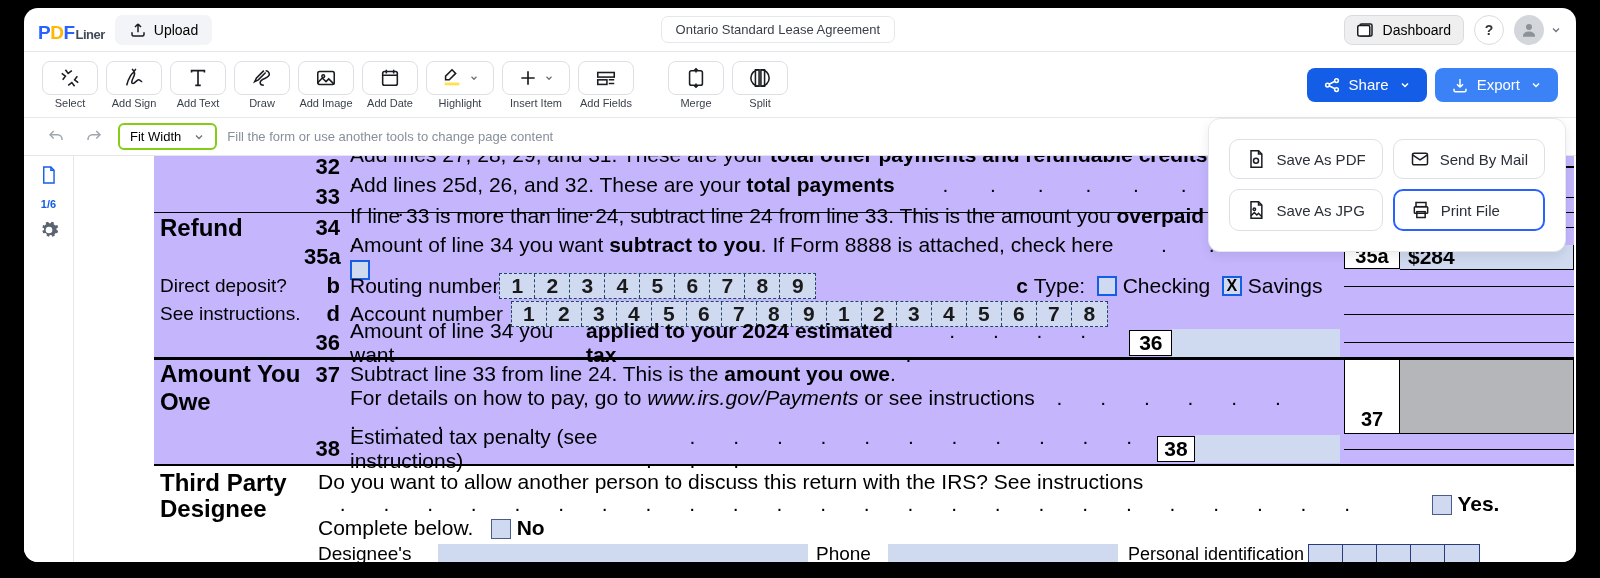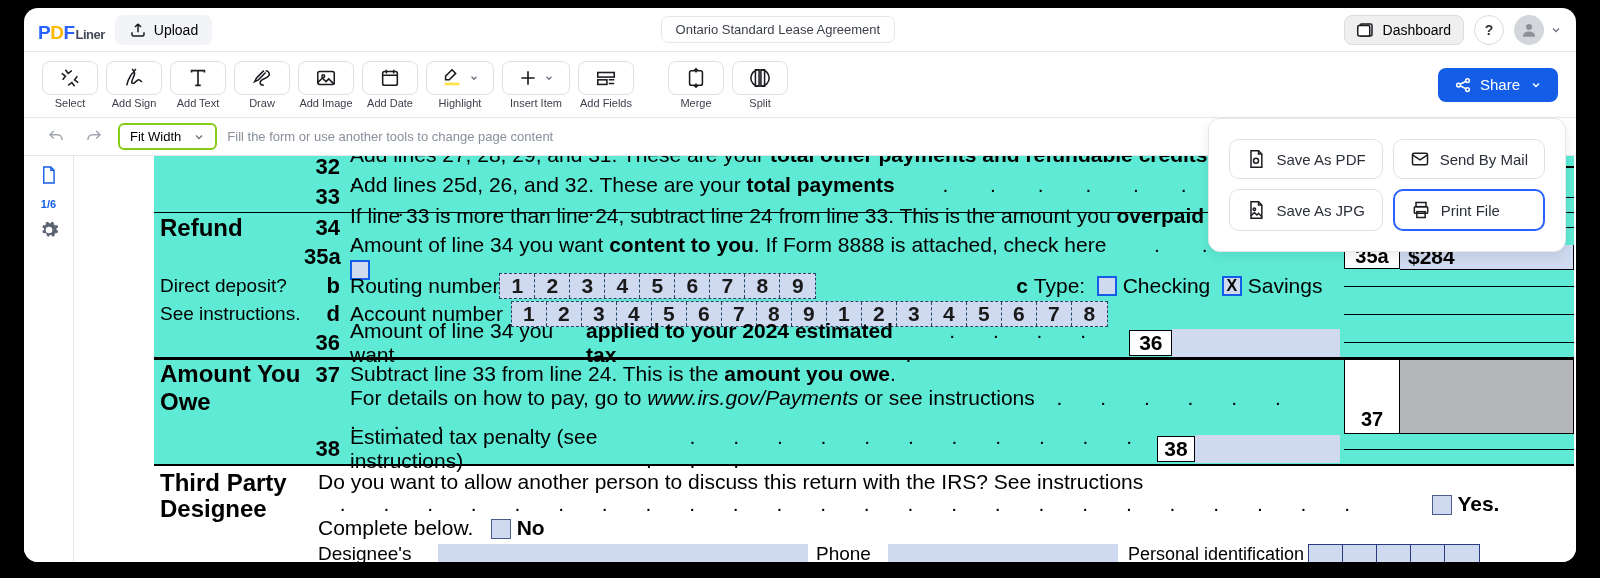--- a/index.html
+++ b/index.html
@@ -239,6 +239,16 @@
           <path d="M8 11l8-4M8 13l8 4"></path>
         </svg>
       <span>Share</span>
+      <svg class="chev" width="12" height="12" viewBox="0 0 24 24" fill="none" stroke="#fff" stroke-width="3">
+          <path d="M6 9l6 6 6-6"></path>
+        </svg>
+    </div>
+    <div class="export-btn">
+      <svg width="18" height="18" viewBox="0 0 24 24" fill="none" stroke="#fff" stroke-width="2">
+          <path d="M12 4v11m0 0l-4-4m4 4l4-4"></path>
+          <path d="M4 17v2a2 2 0 002 2h12a2 2 0 002-2v-2"></path>
+        </svg>
+      <span>Export</span>
       <svg class="chev" width="12" height="12" viewBox="0 0 24 24" fill="none" stroke="#fff" stroke-width="3">
           <path d="M6 9l6 6 6-6"></path>
         </svg>

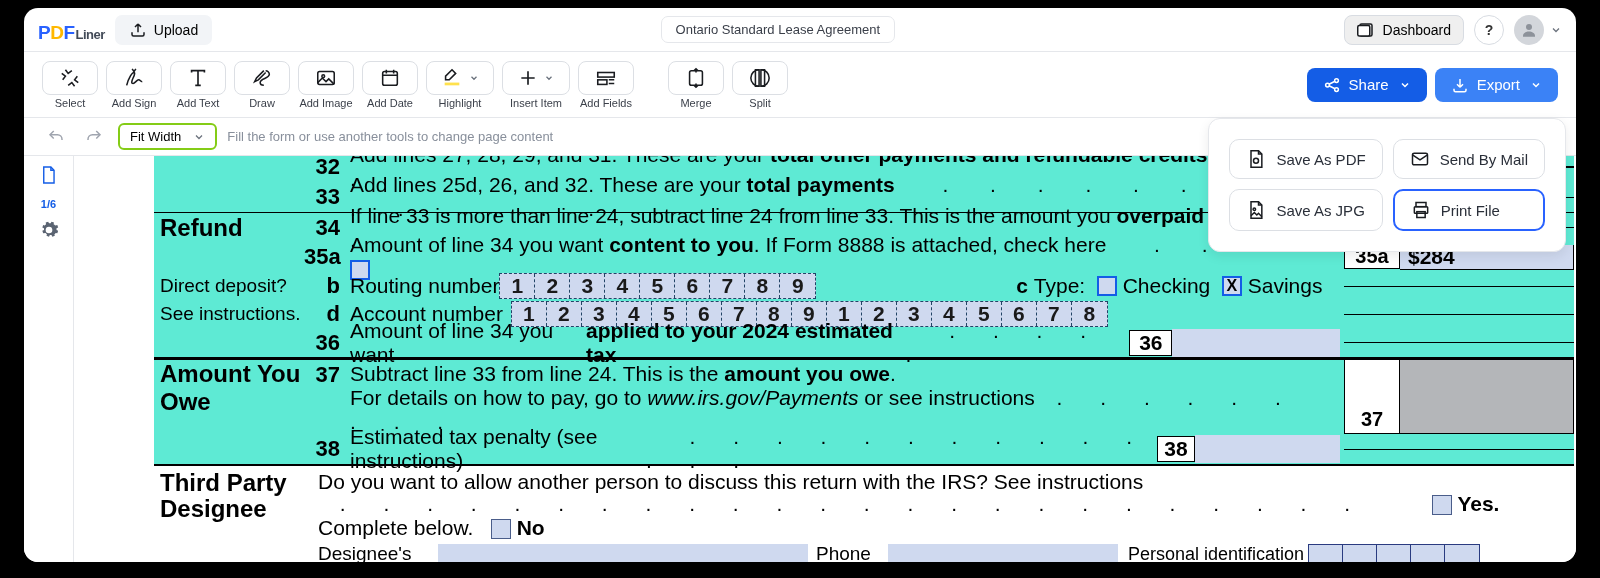--- a/index.html
+++ b/index.html
@@ -57,7 +57,7 @@
 .col-amt { width: 174px; background: #c5e8de; border: 1px solid #000; border-left: none; border-top: none; }
 .col-amt.gray { background: #b4b6b9; }
 .col-amt.lblue { background: #cfd9ef; padding-left: 8px; font-weight: 700; font-size: 21px; display: flex; align-items: center; }
-.mint { background: #5eead4; }
+.mint { background: #c4b5fd; }
 .hr { border-top: 1.5px solid #000; }
 .hr2 { border-top: 2.5px solid #000; }
 .chk { display: inline-block; width: 20px; height: 20px; border: 2px solid #145de6; background: #cfd9ef; vertical-align: middle; }

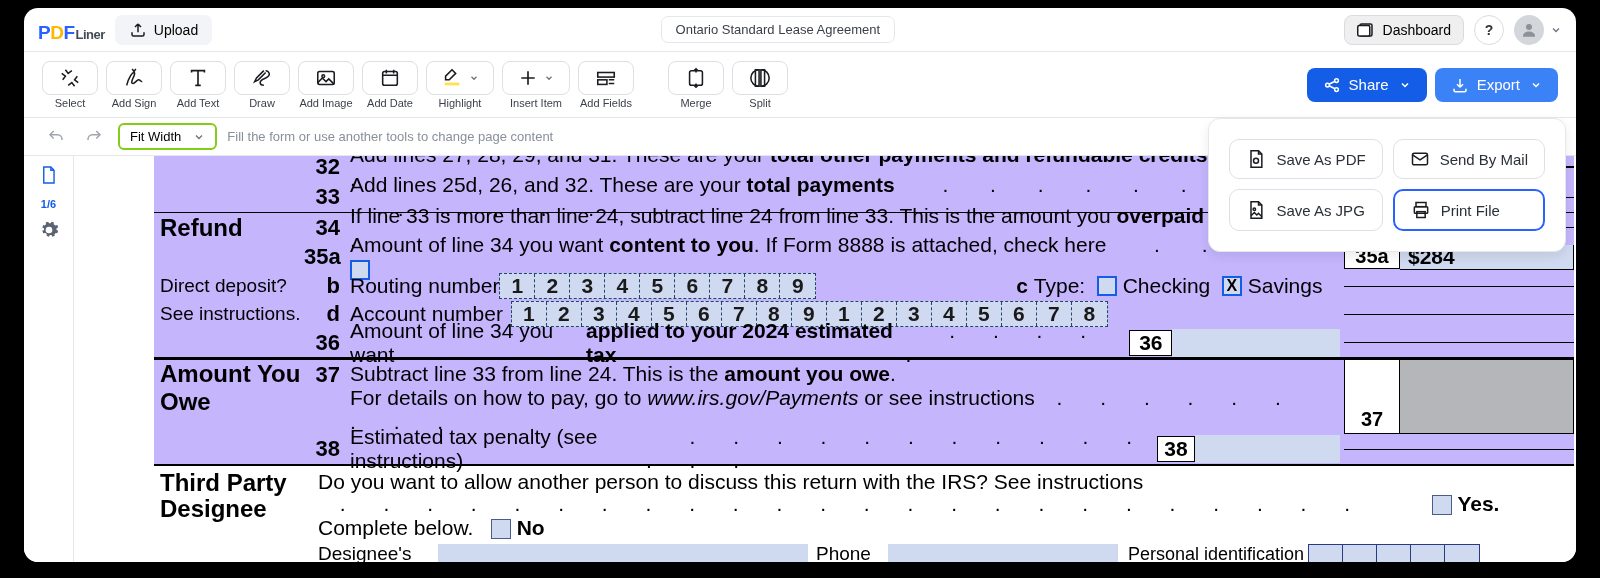--- a/index.html
+++ b/index.html
@@ -324,7 +324,7 @@
           <div class="col-section"></div>
           <div class="col-num">35a</div>
           <div class="col-body">
-            <span>Amount of line 34 you want </span><b>content to you</b><span>. If Form 8888 is attached, check here</span><span style="letter-spacing:18px;">&nbsp;&nbsp;. . . .</span>
+            <span>Amount of line 34 you want </span><b>subtract to you</b><span>. If Form 8888 is attached, check here</span><span style="letter-spacing:18px;">&nbsp;&nbsp;. . . .</span>
             <span class="chk"></span>
           </div>
           <div class="col-amt-label">35a</div>

